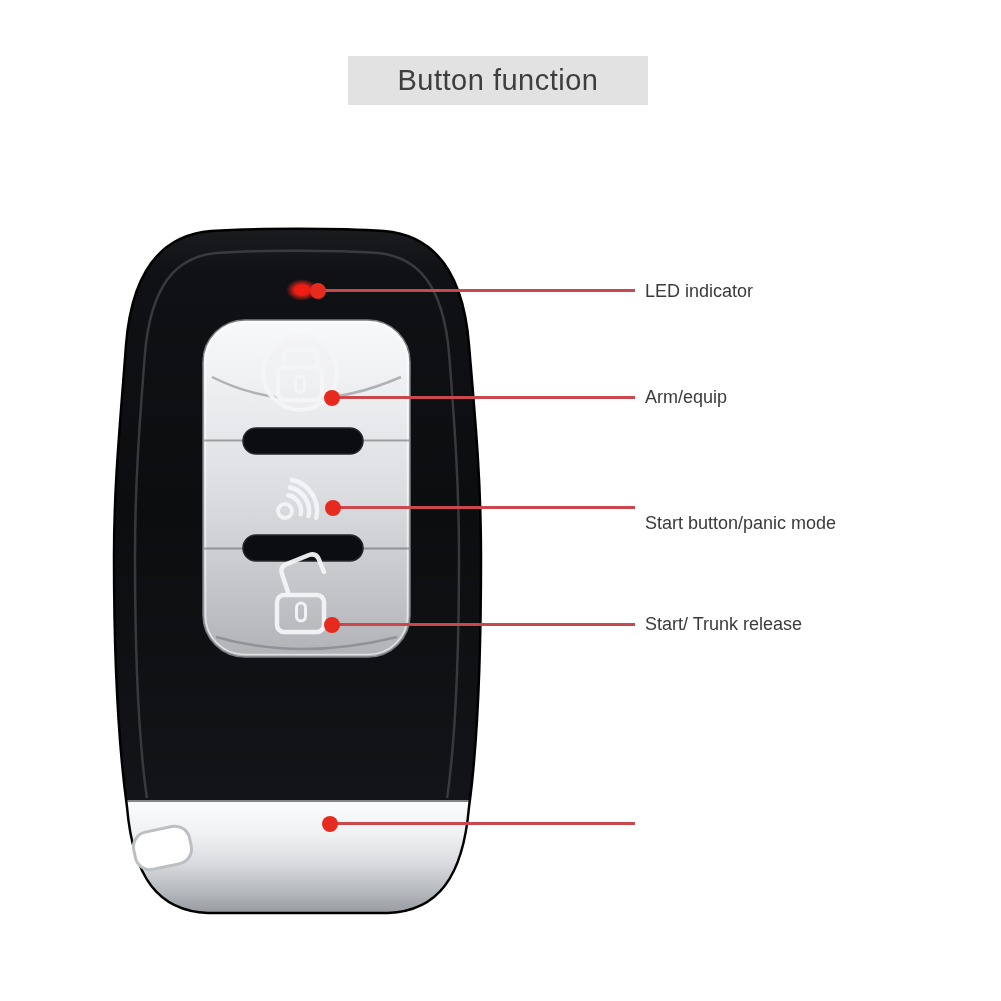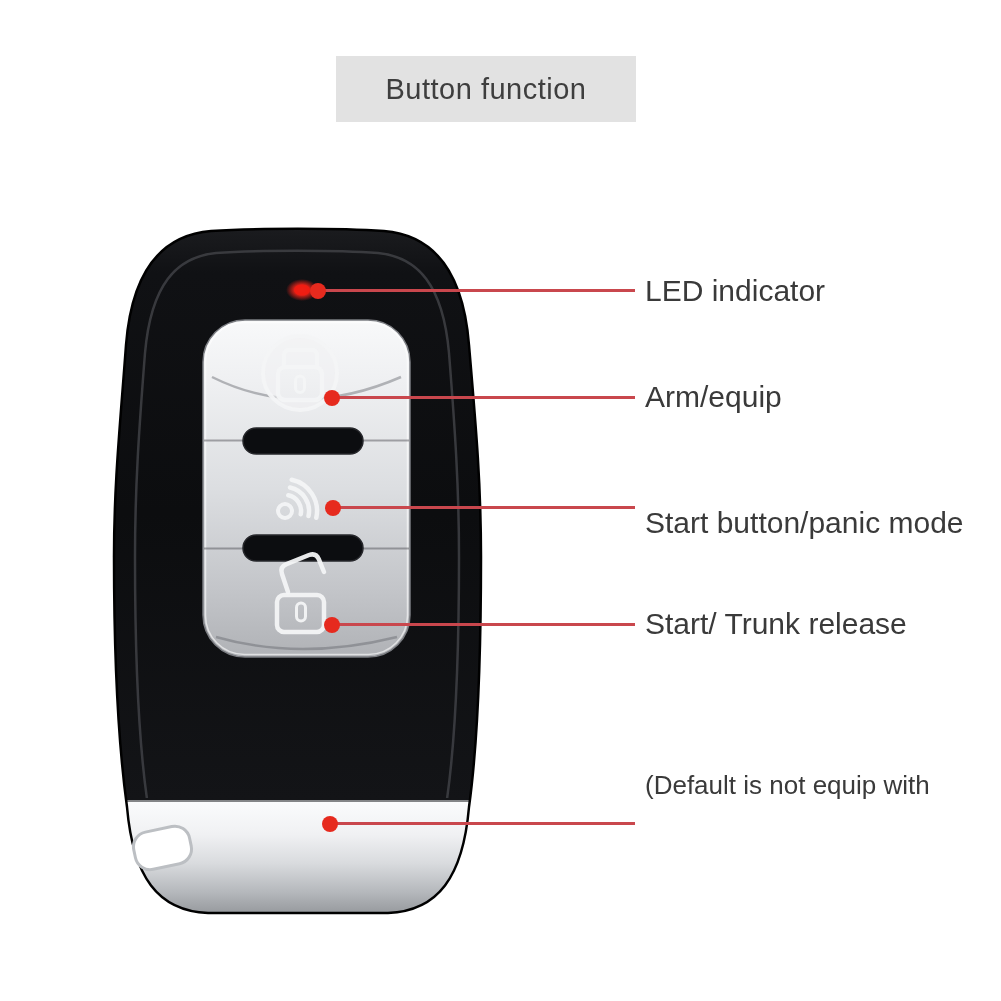--- a/index.html
+++ b/index.html
@@ -8,7 +8,7 @@
     font-family:"Liberation Sans","DejaVu Sans",sans-serif;
   }
   .title-box{
-    position:absolute;left:336px;top:56px;width:300px;height:66px;
+    position:absolute;left:348px;top:56px;width:300px;height:49px;
     background:#e2e2e2;display:flex;align-items:center;justify-content:center;
     font-size:29px;color:#3e3e3e;letter-spacing:0.5px;
   }

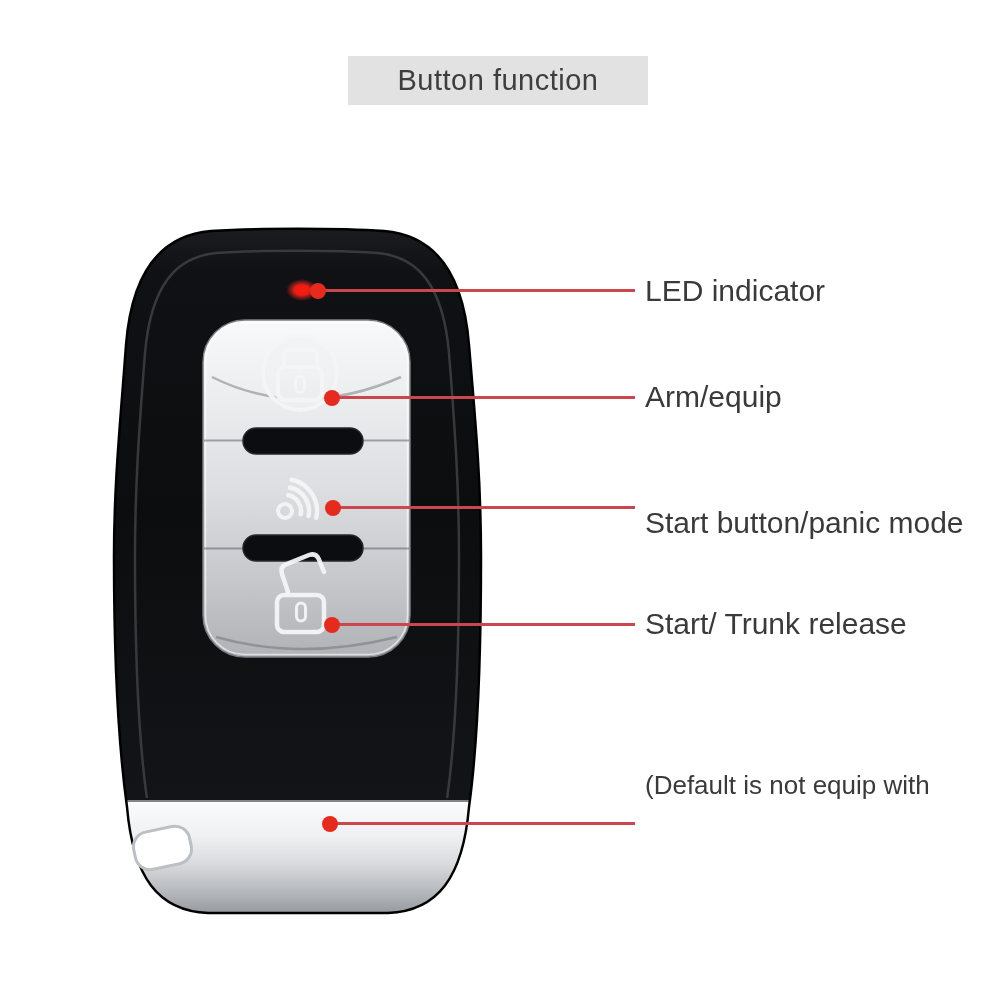--- a/index.html
+++ b/index.html
@@ -13,7 +13,7 @@
     font-size:29px;color:#3e3e3e;letter-spacing:0.5px;
   }
   .ann-label{
-    position:absolute;left:645px;font-size:30px;line-height:32px;color:#3a3a3a;white-space:nowrap;
+    position:absolute;left:645px;font-size:18px;line-height:32px;color:#3a3a3a;white-space:nowrap;
   }
   .ann-note{
     position:absolute;left:645px;top:766px;font-size:26px;line-height:39px;color:#3a3a3a;white-space:nowrap;

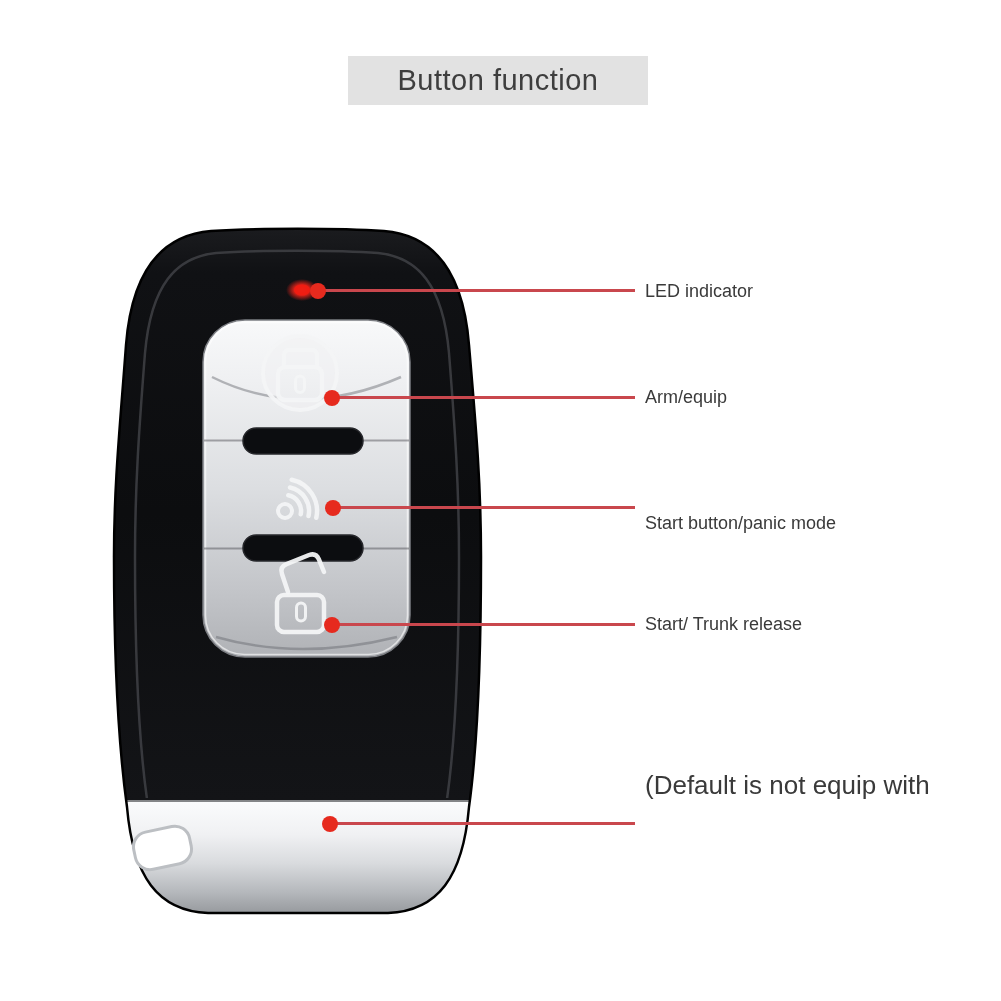--- a/index.html
+++ b/index.html
@@ -149,7 +149,6 @@
   <div class="ann-label" style="top:608px">Start/ Trunk release</div>
 
   <div class="ann-note">
-    <div>(Default is not equip with</div>
   </div>
 
 </div>

